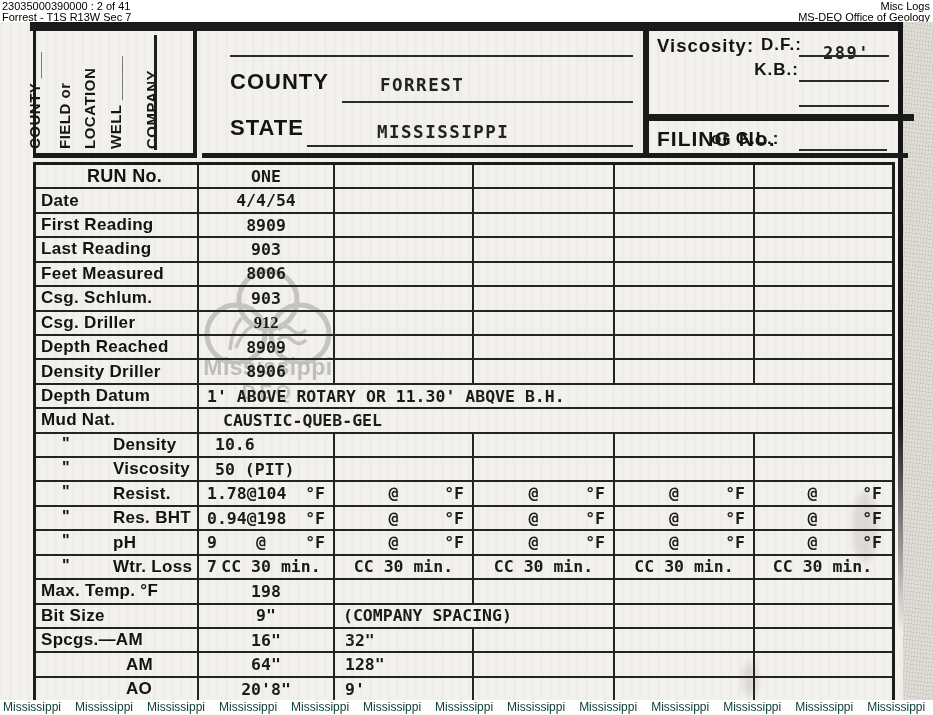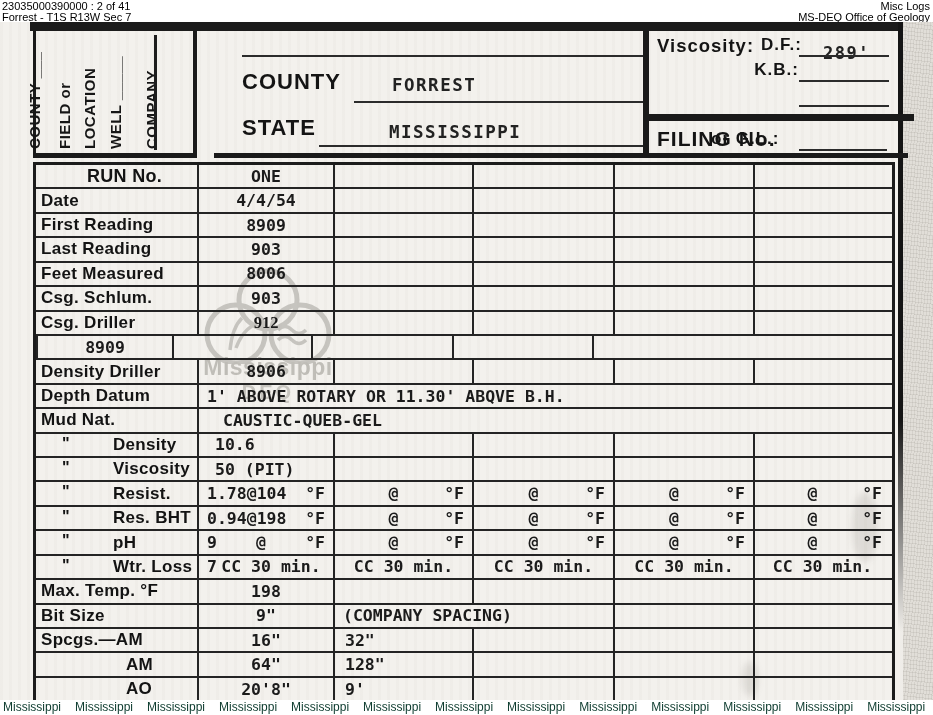--- a/index.html
+++ b/index.html
@@ -30,7 +30,7 @@
           white-space:nowrap;font-weight:700;font-size:15px;letter-spacing:.5px;color:#161616;}
   .vdiv{position:absolute;left:118px;top:4px;width:3px;height:115px;background:#1e1e1e;}
 
-  .mid-box{position:absolute;left:214px;top:9px;width:446px;height:127px;box-sizing:border-box;
+  .mid-box{position:absolute;left:202px;top:9px;width:446px;height:127px;box-sizing:border-box;
            border-bottom:5px solid #1a1a1a;}
   .ul{position:absolute;height:0;border-bottom:2.5px solid #2b2b2b;}
   .flabel{position:absolute;font-weight:700;color:#141414;letter-spacing:1px;}

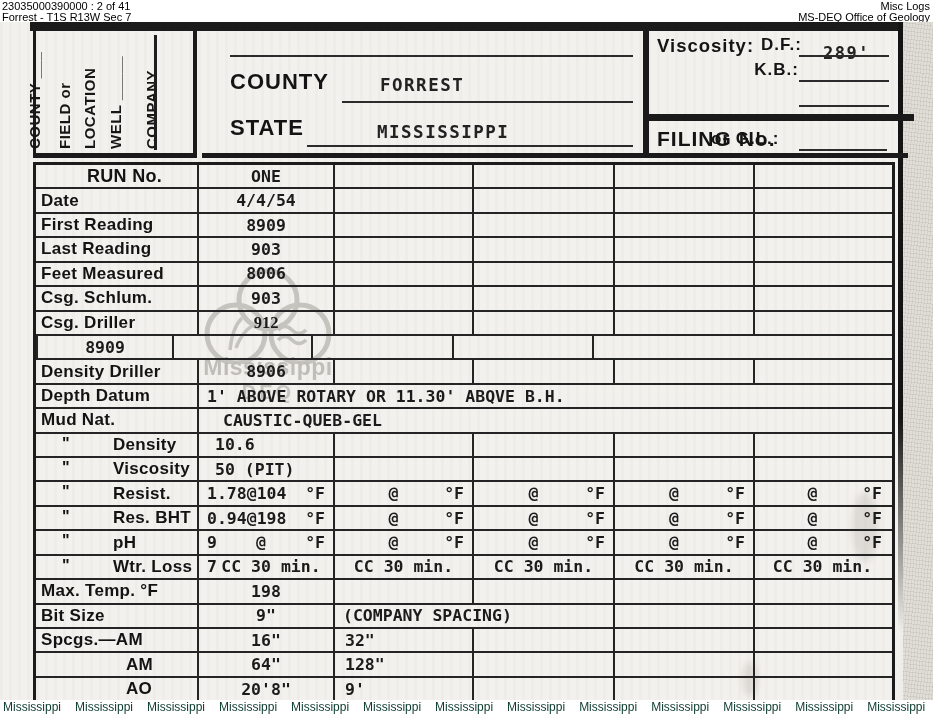--- a/index.html
+++ b/index.html
@@ -354,6 +354,9 @@
           </div>
         </div>
         <div class="trow">
+          <div class="tlabel">
+            <span>Depth Reached</span>
+          </div>
           <div class="tcell" style="flex: 0 0 136px; width: 136px;">
             <span class="cl"></span>
             <span class="cm">8909</span>

